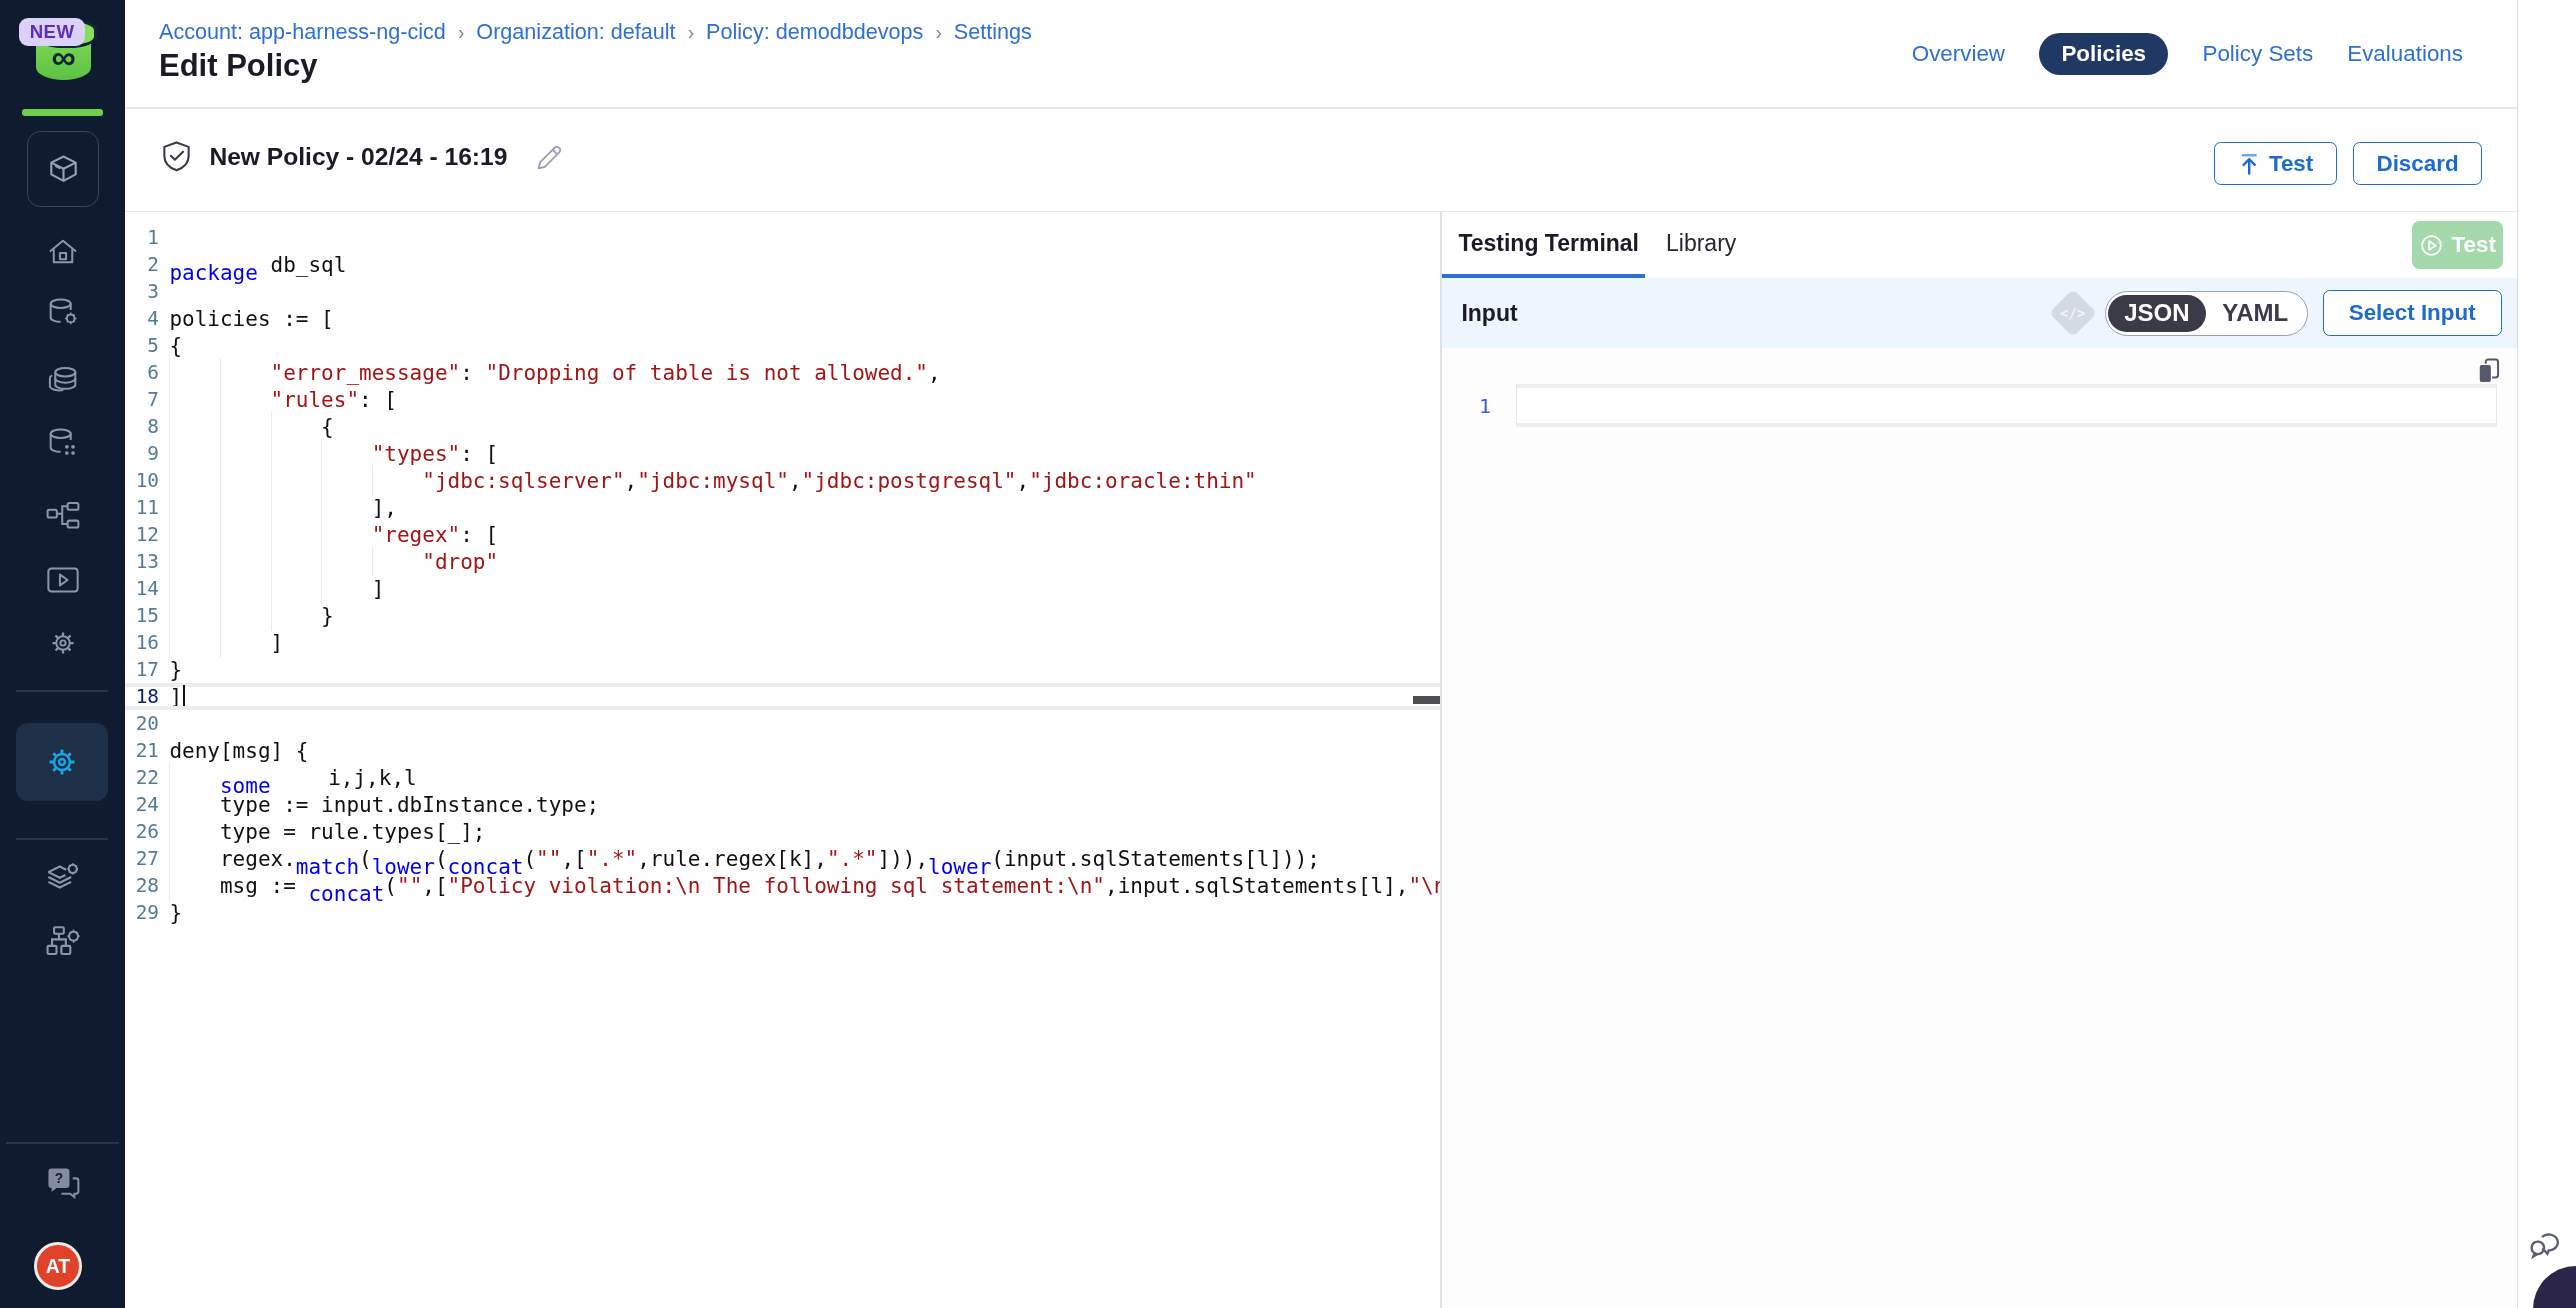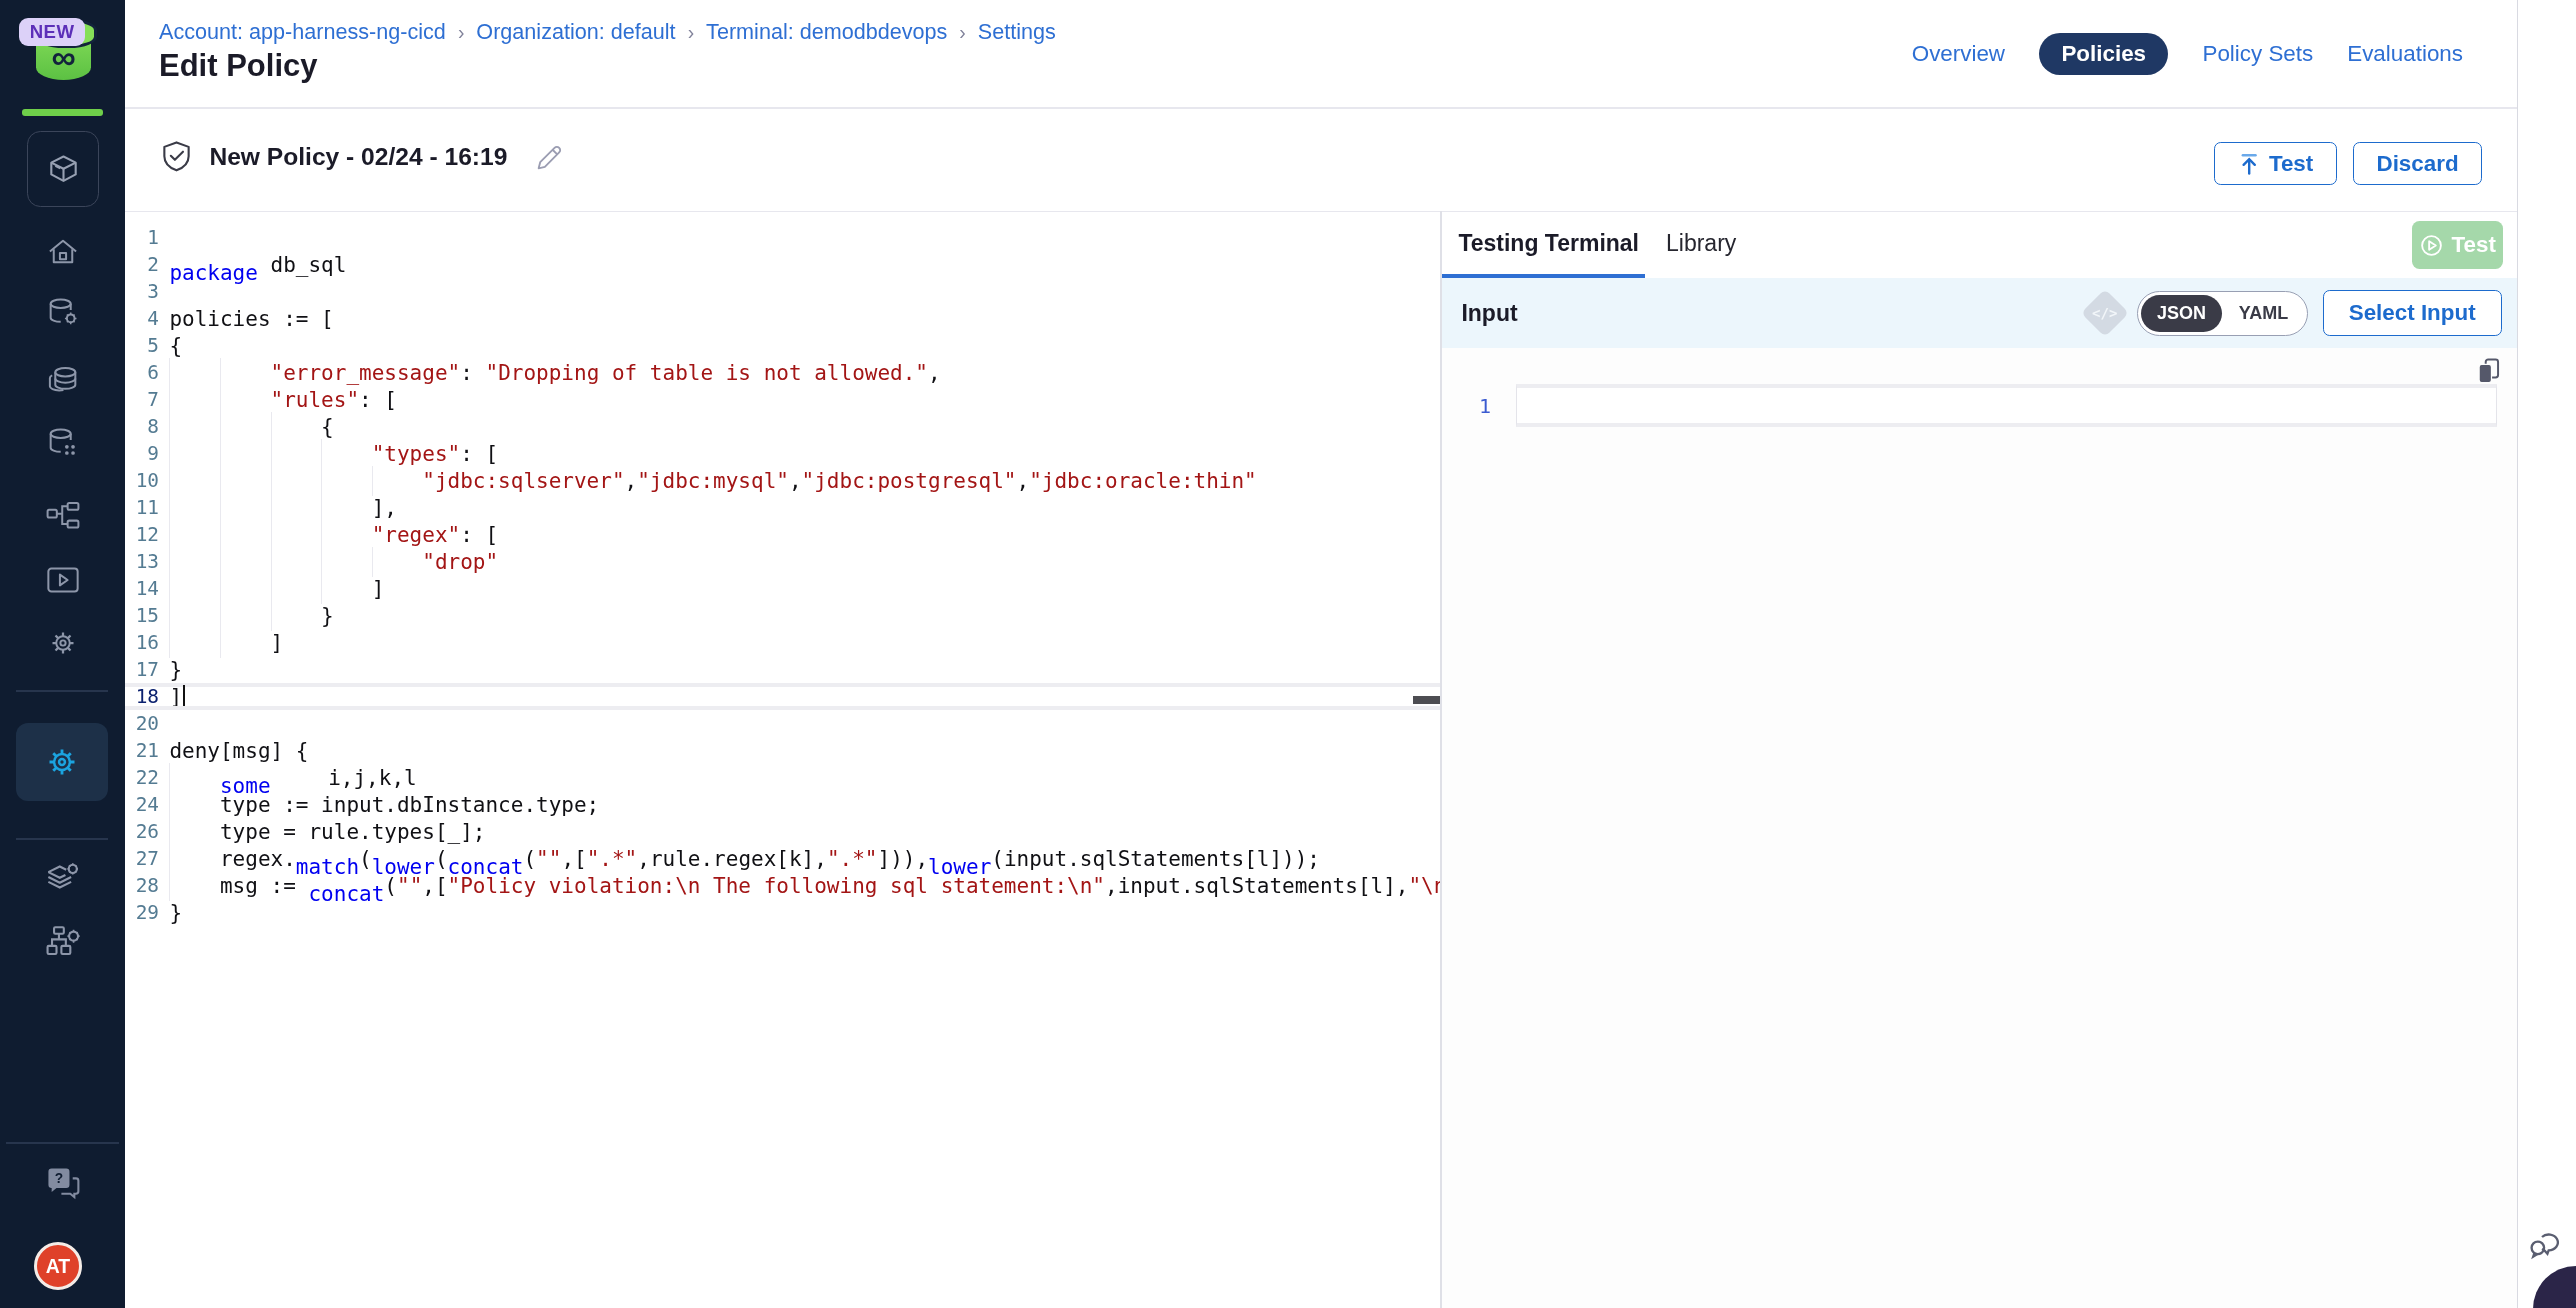--- a/index.html
+++ b/index.html
@@ -247,7 +247,7 @@
     <span class="crumb-sep">›</span>
     <span class="crumb">Organization: default</span>
     <span class="crumb-sep">›</span>
-    <span class="crumb">Terminal: demodbdevops</span>
+    <span class="crumb">Policy: demodbdevops</span>
     <span class="crumb-sep">›</span>
     <span class="crumb">Settings</span>
   </div>

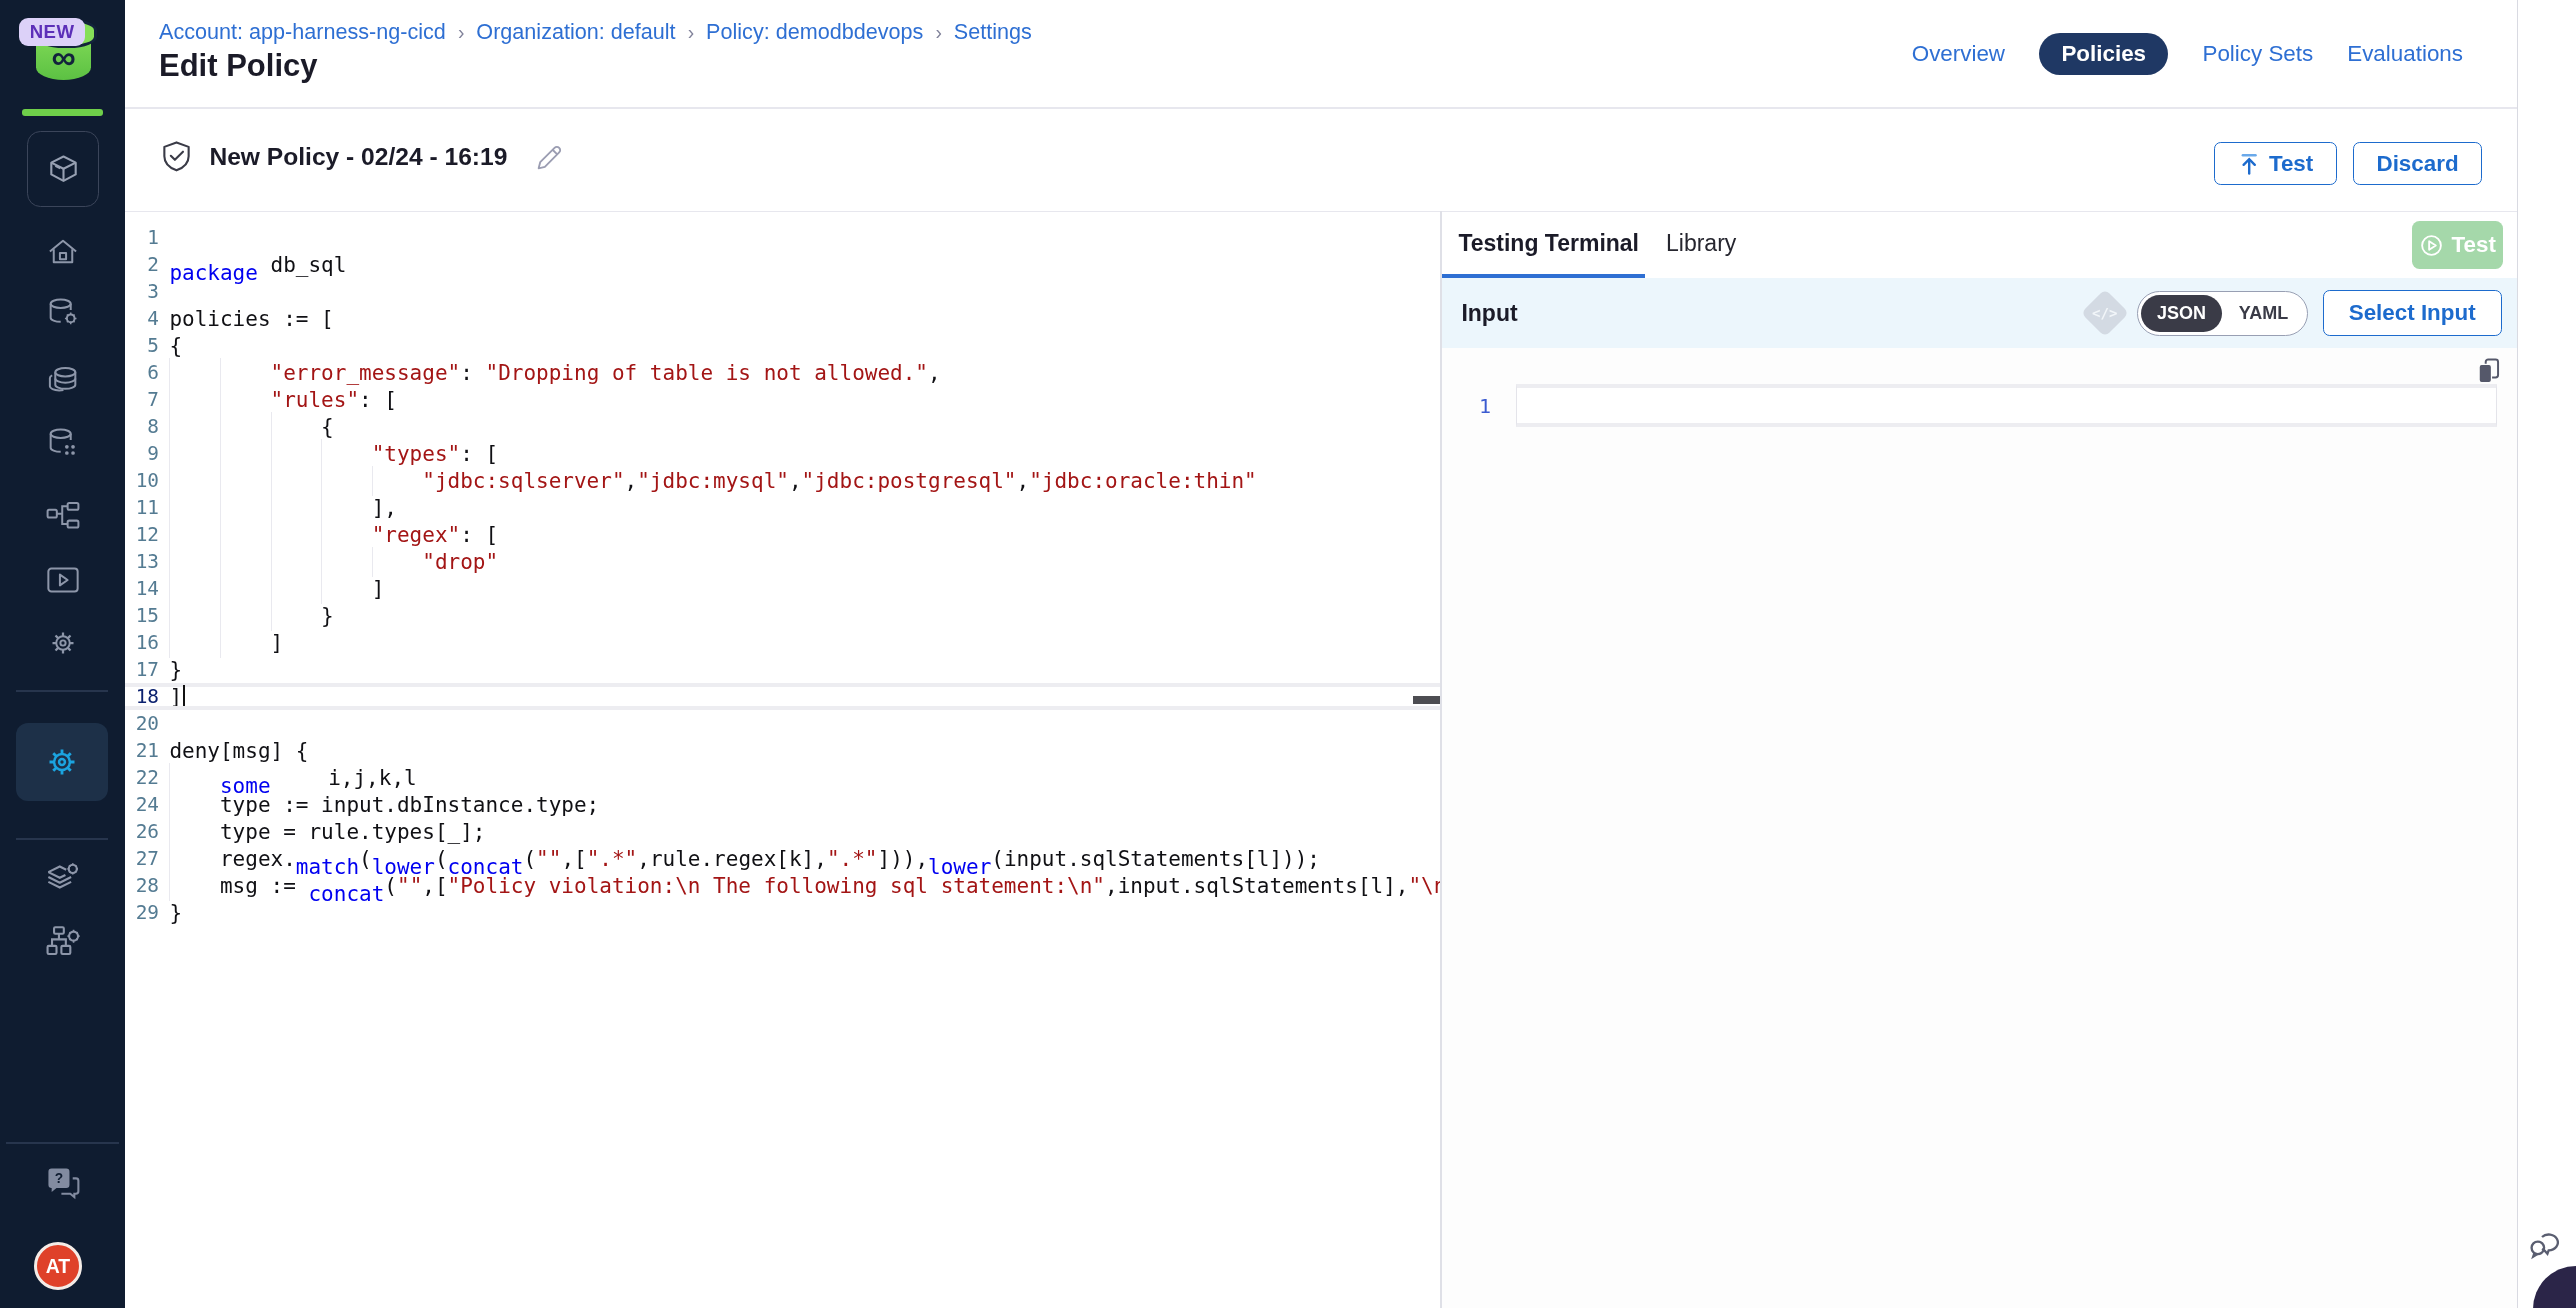--- a/index.html
+++ b/index.html
@@ -84,7 +84,7 @@
     display:flex; align-items:center; justify-content:center; }
   .code-diamond span { transform:rotate(-45deg); color:#f2f6f9; font-size:14px; font-weight:700; font-family:"DejaVu Sans Mono",monospace;}
   .fmt-toggle { display:flex; align-items:center; background:#fff; border:1.9px solid #989fb3; border-radius:745px; height:45px; padding:2.2px; }
-  .fmt-opt { font-size:18px; font-weight:700; padding:0 16.4px; height:37px; display:flex; align-items:center; border-radius:745px; color:#3a3b47; }
+  .fmt-opt { font-size:24px; font-weight:700; padding:0 16.4px; height:37px; display:flex; align-items:center; border-radius:745px; color:#3a3b47; }
   .fmt-opt.sel { background:#3a3b47; color:#fff; }
   .select-input-btn { height:46px; border:1.9px solid #1d6bcd; border-radius:6.7px; background:#fff;
     color:#1d6bcd; font-size:22.4px; font-weight:600; padding:0 25px; font-family:"Liberation Sans",sans-serif; }

